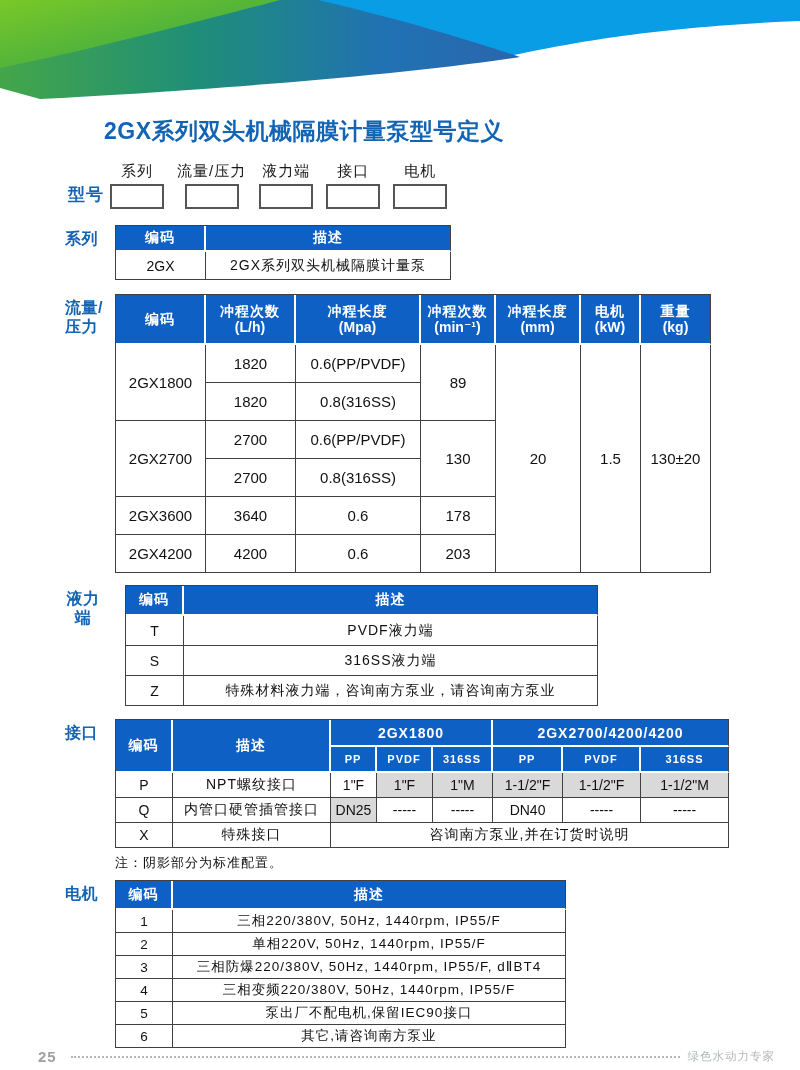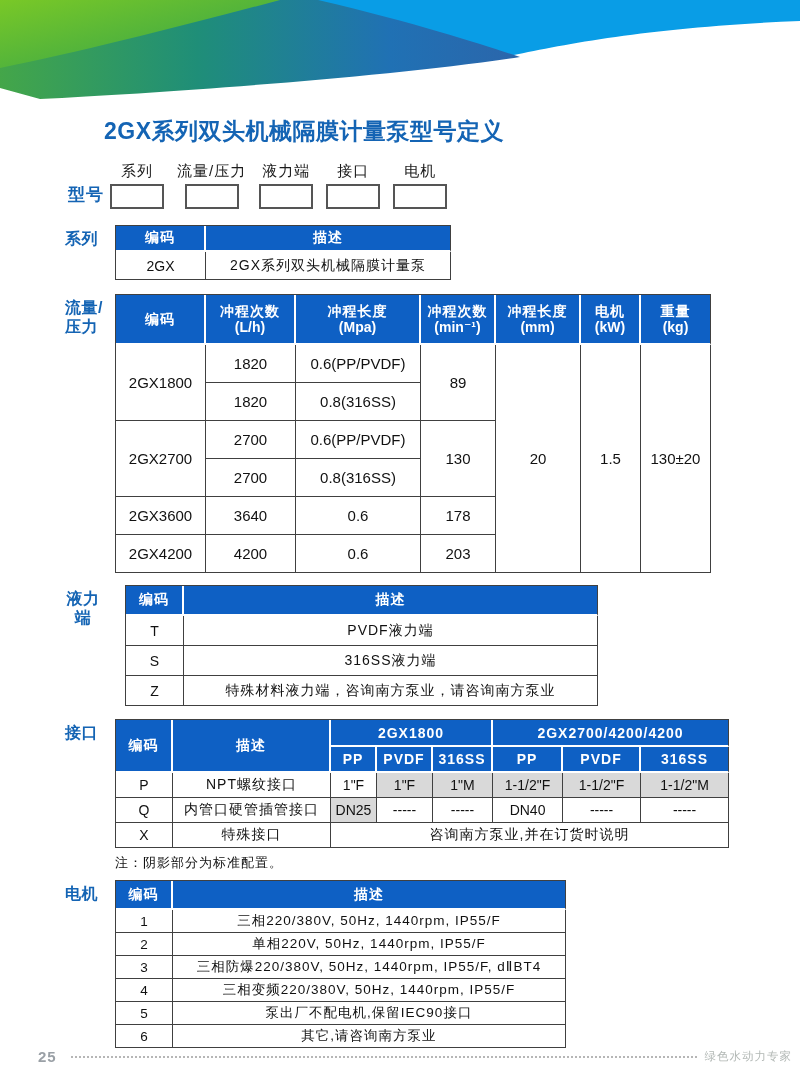--- a/index.html
+++ b/index.html
@@ -39,7 +39,7 @@
   .series-table{width:335px;}  .series-table tr.hd{height:26px;} .series-table tr.bd{height:28px;}
   .flow-table{width:595px;}    .flow-table tr.hd{height:50px;}   .flow-table tr.bd{height:38px;} .flow-table td{font-size:15px;}
   .hyd-table{width:472px;}     .hyd-table tr.hd{height:30px;}    .hyd-table tr.bd{height:30px;}
-  .int-table{width:613px;}     .int-table tr.h1{height:27px;}    .int-table tr.h2{height:26px;} .int-table tr.bd{height:25px;} .int-table tr.h2 th{font-size:14px;}
+  .int-table{width:613px;}     .int-table tr.h1{height:27px;}    .int-table tr.h2{height:26px;} .int-table tr.bd{height:25px;} .int-table tr.h2 th{font-size:11px;}
   .motor-table{width:450px;}   .motor-table tr.hd{height:29px;}  .motor-table tr.bd{height:23px;} .motor-table td{font-size:13.5px;}
 
   .mt-series{margin-top:16px;} .mt-flow{margin-top:14px;} .mt-hyd{margin-top:12px;}

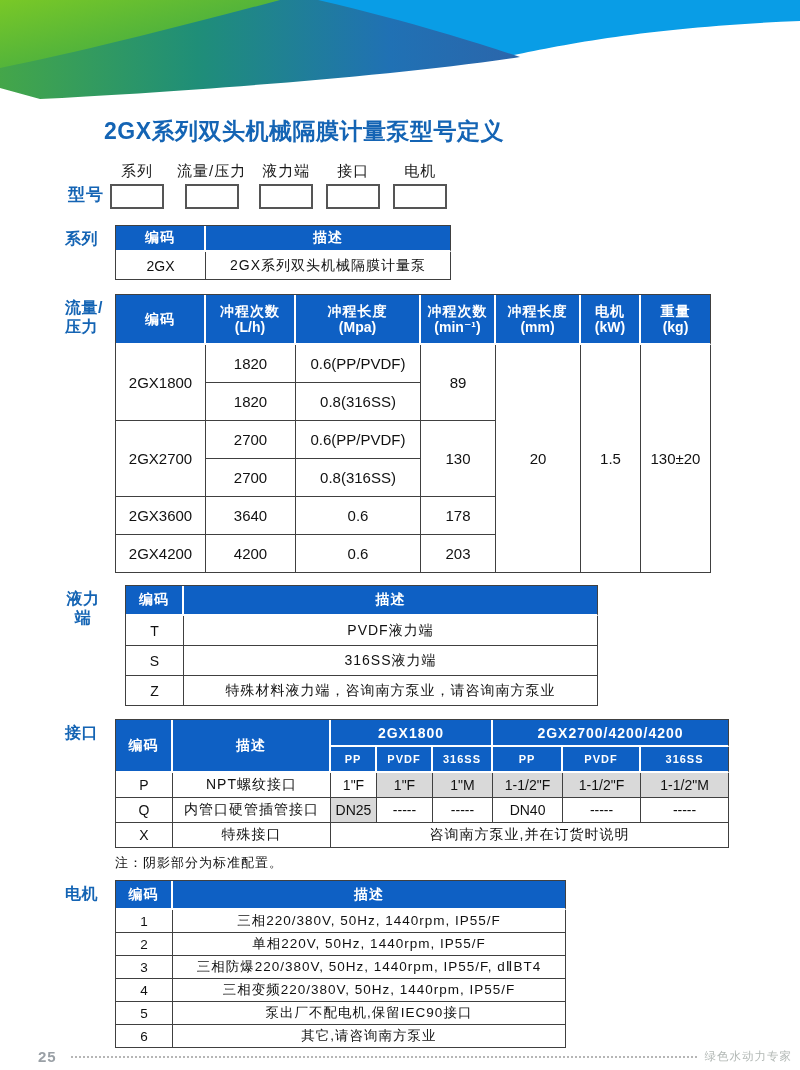--- a/index.html
+++ b/index.html
@@ -46,7 +46,7 @@
   .mt-int{margin-top:13px;} .mt-motor{margin-top:8px;}
   .note{margin:6px 0 0 115px;font-size:13px;color:#111;letter-spacing:1px;}
 
-  .footer{position:absolute;left:38px;right:8px;top:1048px;display:flex;align-items:center;}
+  .footer{position:absolute;left:38px;right:25px;top:1048px;display:flex;align-items:center;}
   .page-num{color:#9aa0a6;font-size:15px;font-weight:bold;letter-spacing:1px;margin-right:6px;}
   .dots{flex:1;border-top:2px dotted #b6b6b6;height:0;margin:0 8px;}
   .slogan{color:#b2b8b5;font-size:11.5px;letter-spacing:1px;}

